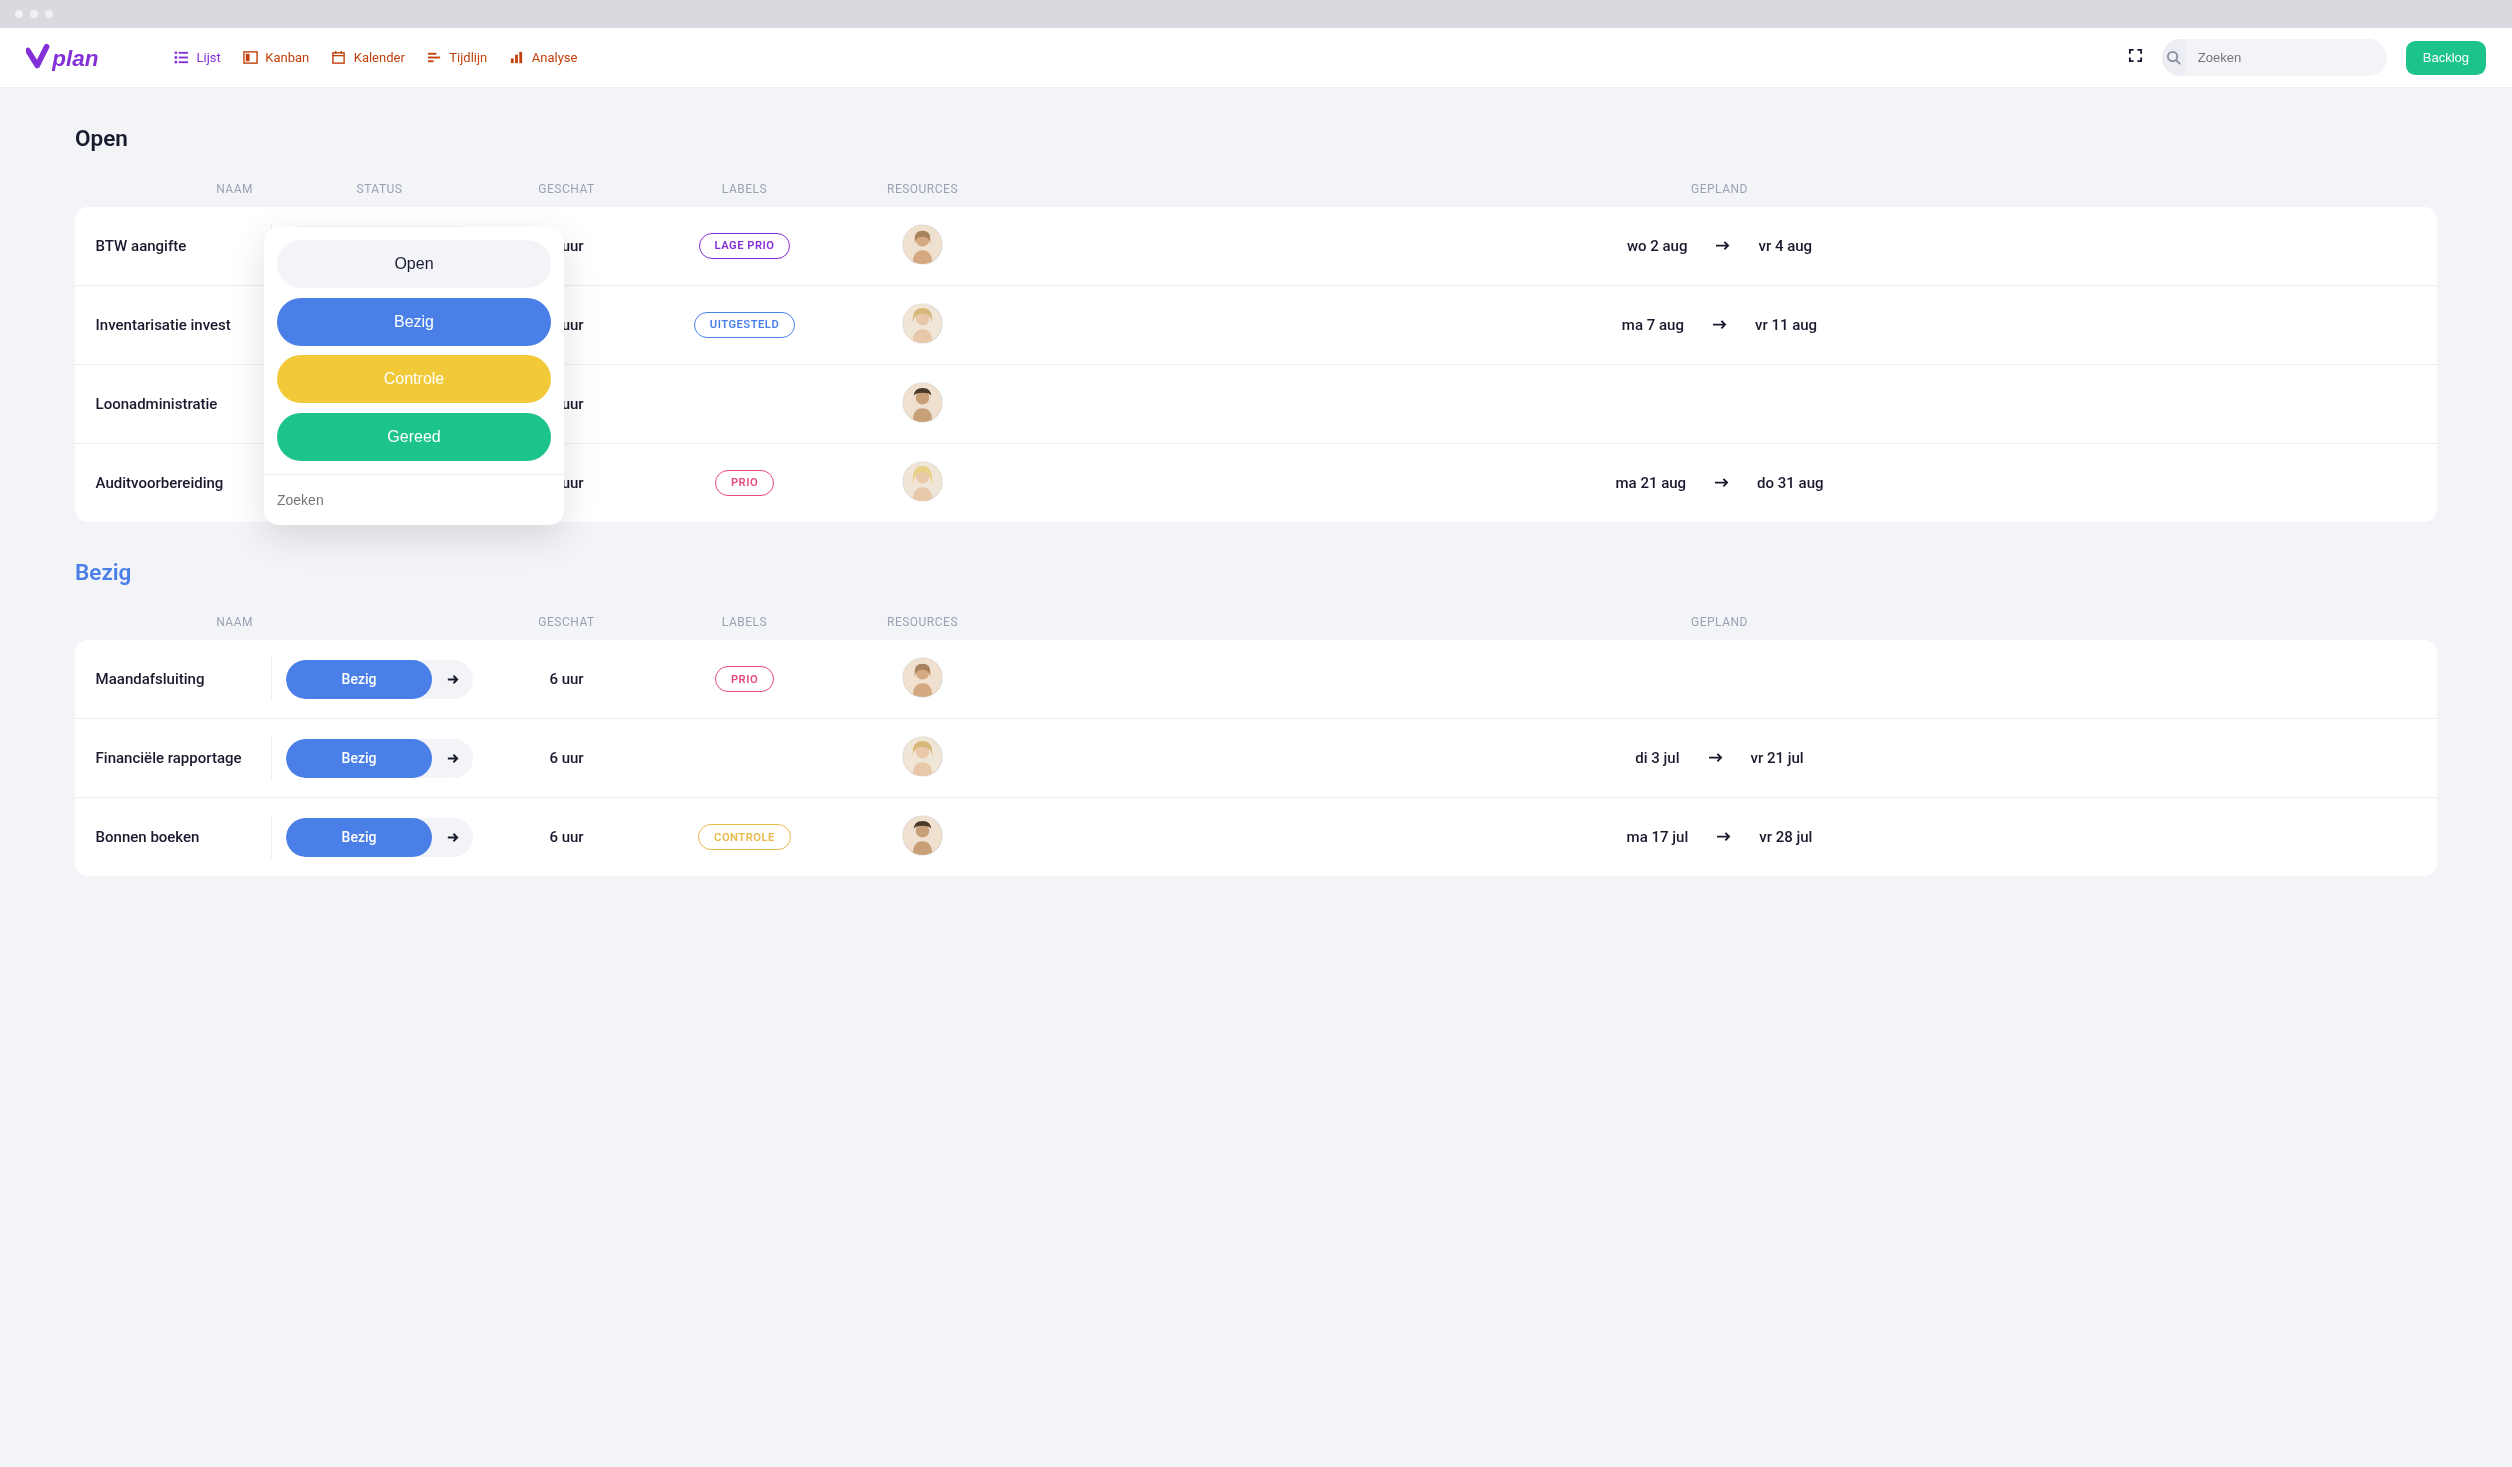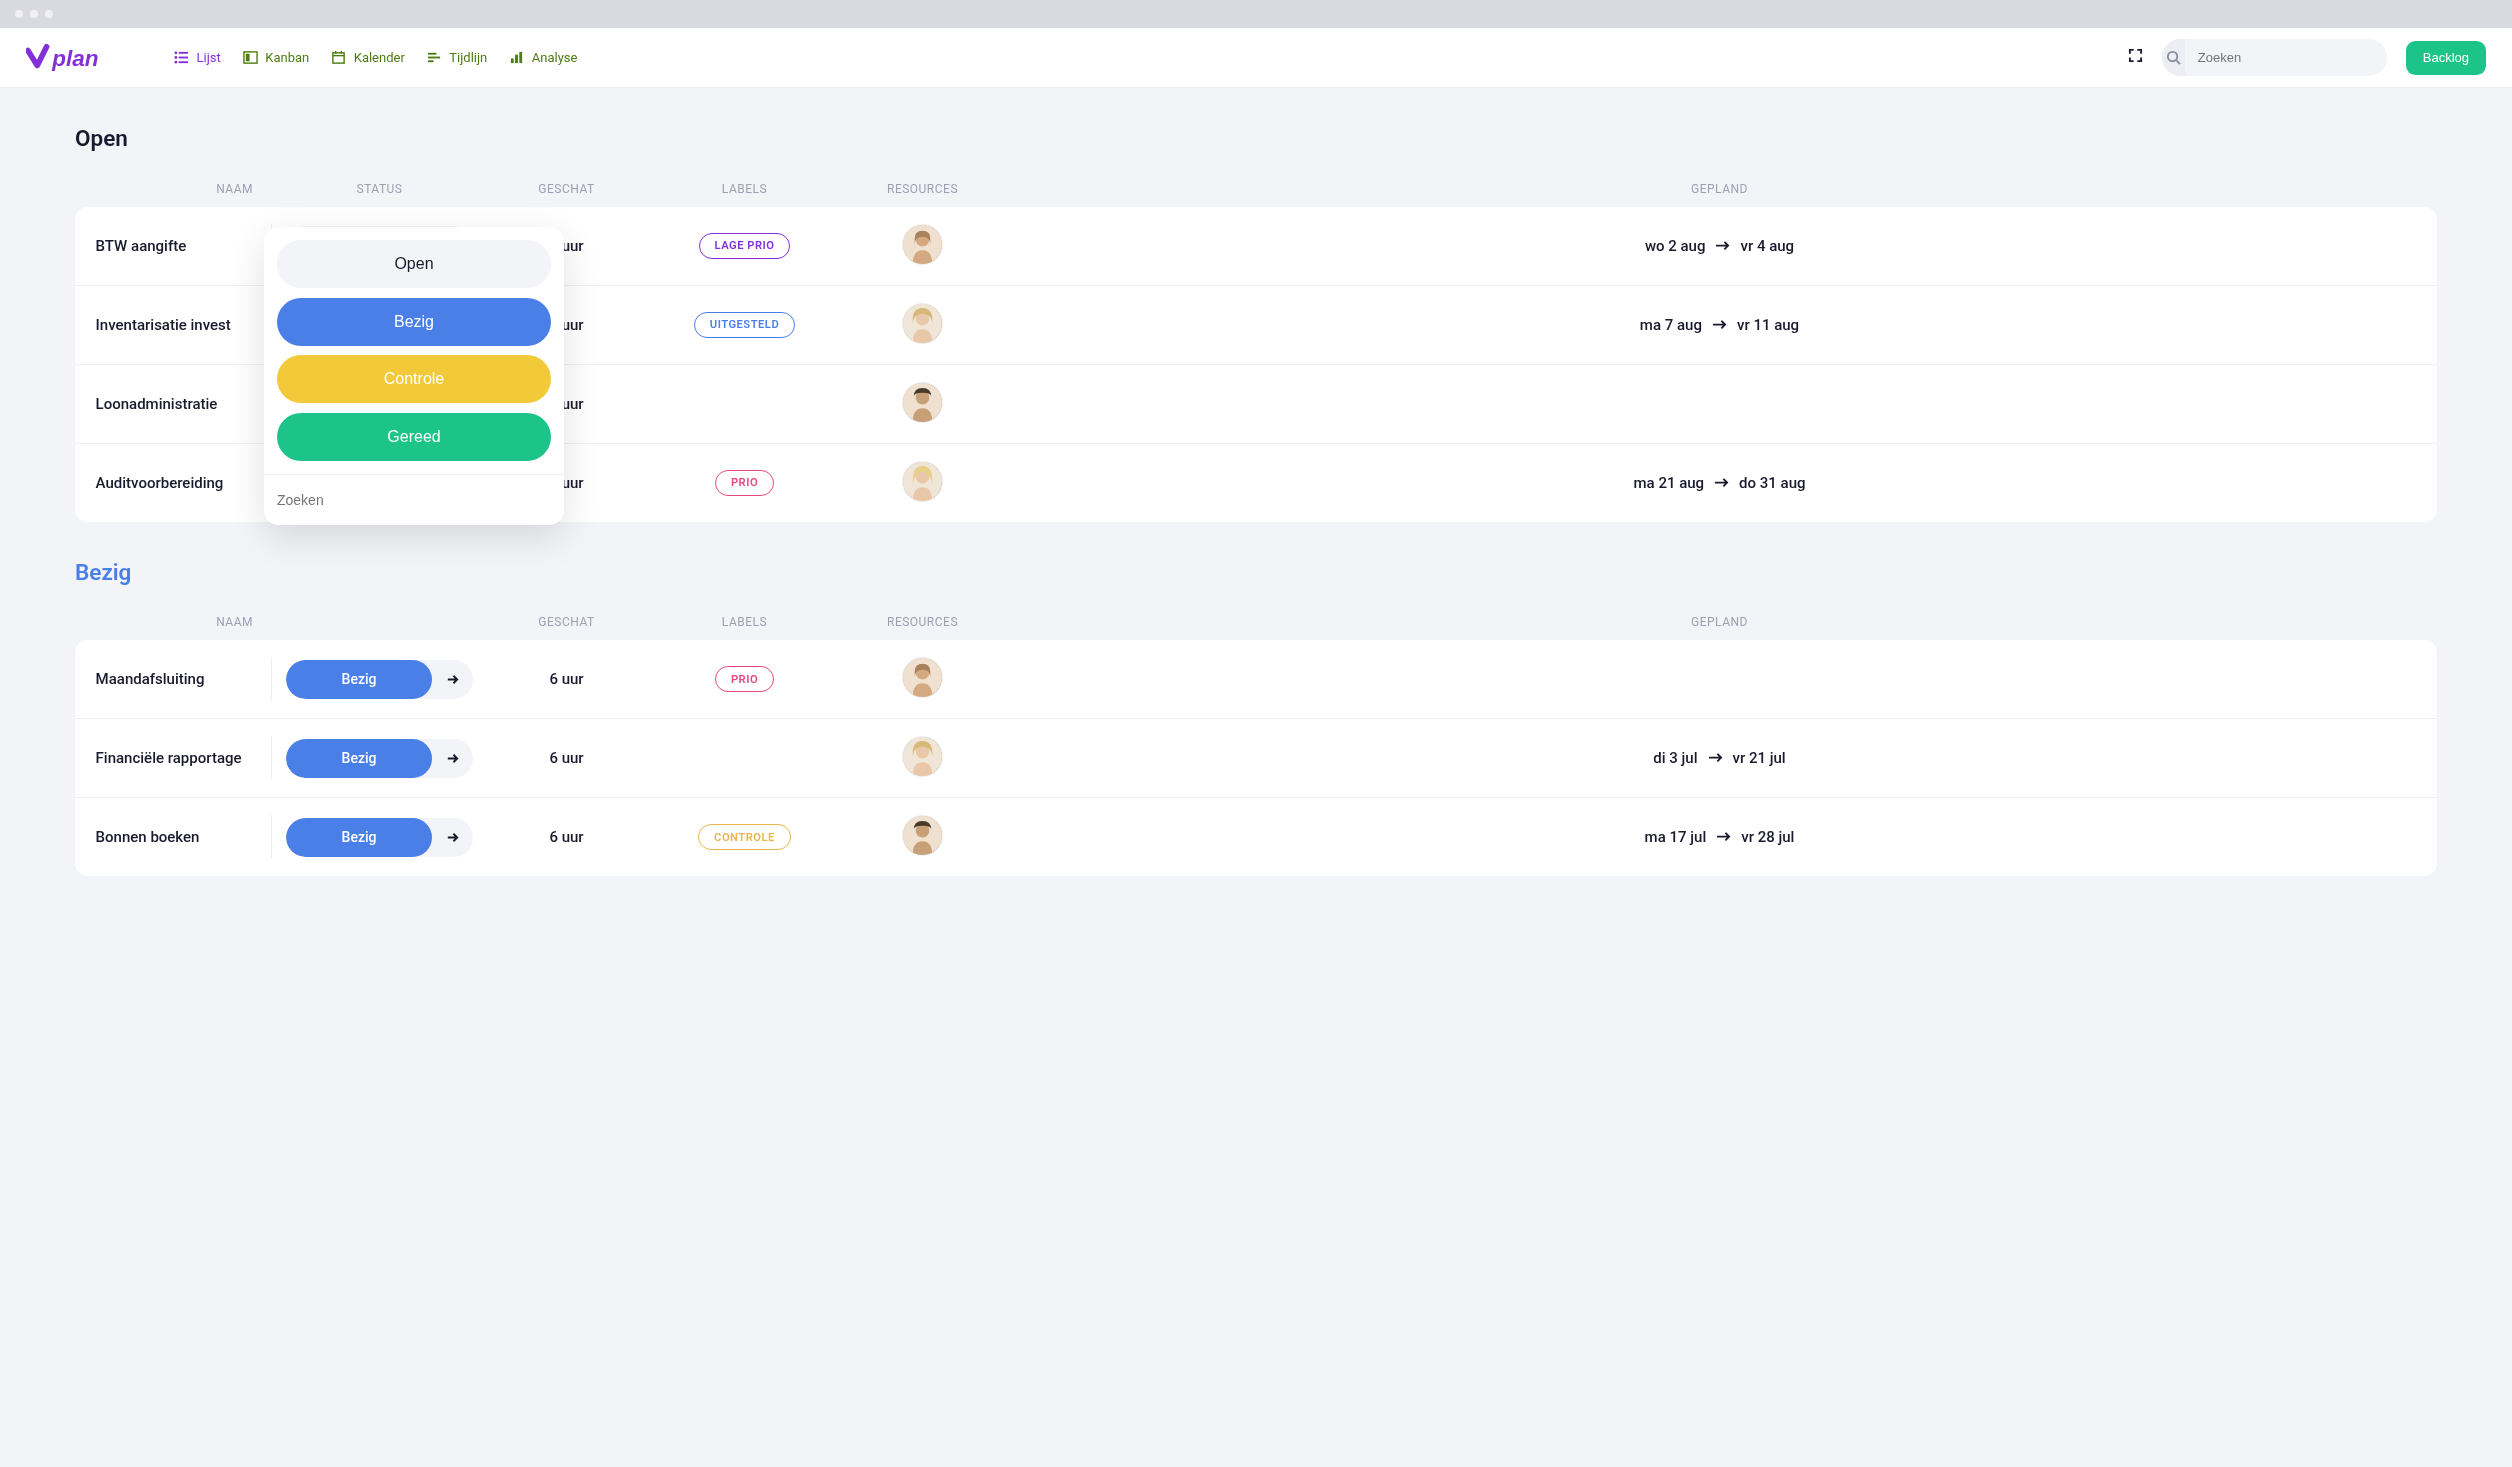--- a/index.html
+++ b/index.html
@@ -46,7 +46,7 @@
   display: flex;
   align-items: center;
   gap: 7.5px;
-  color: #4d7c0f;
+  color: #c2410c;
   font-size: 13px;
   cursor: pointer;
 }

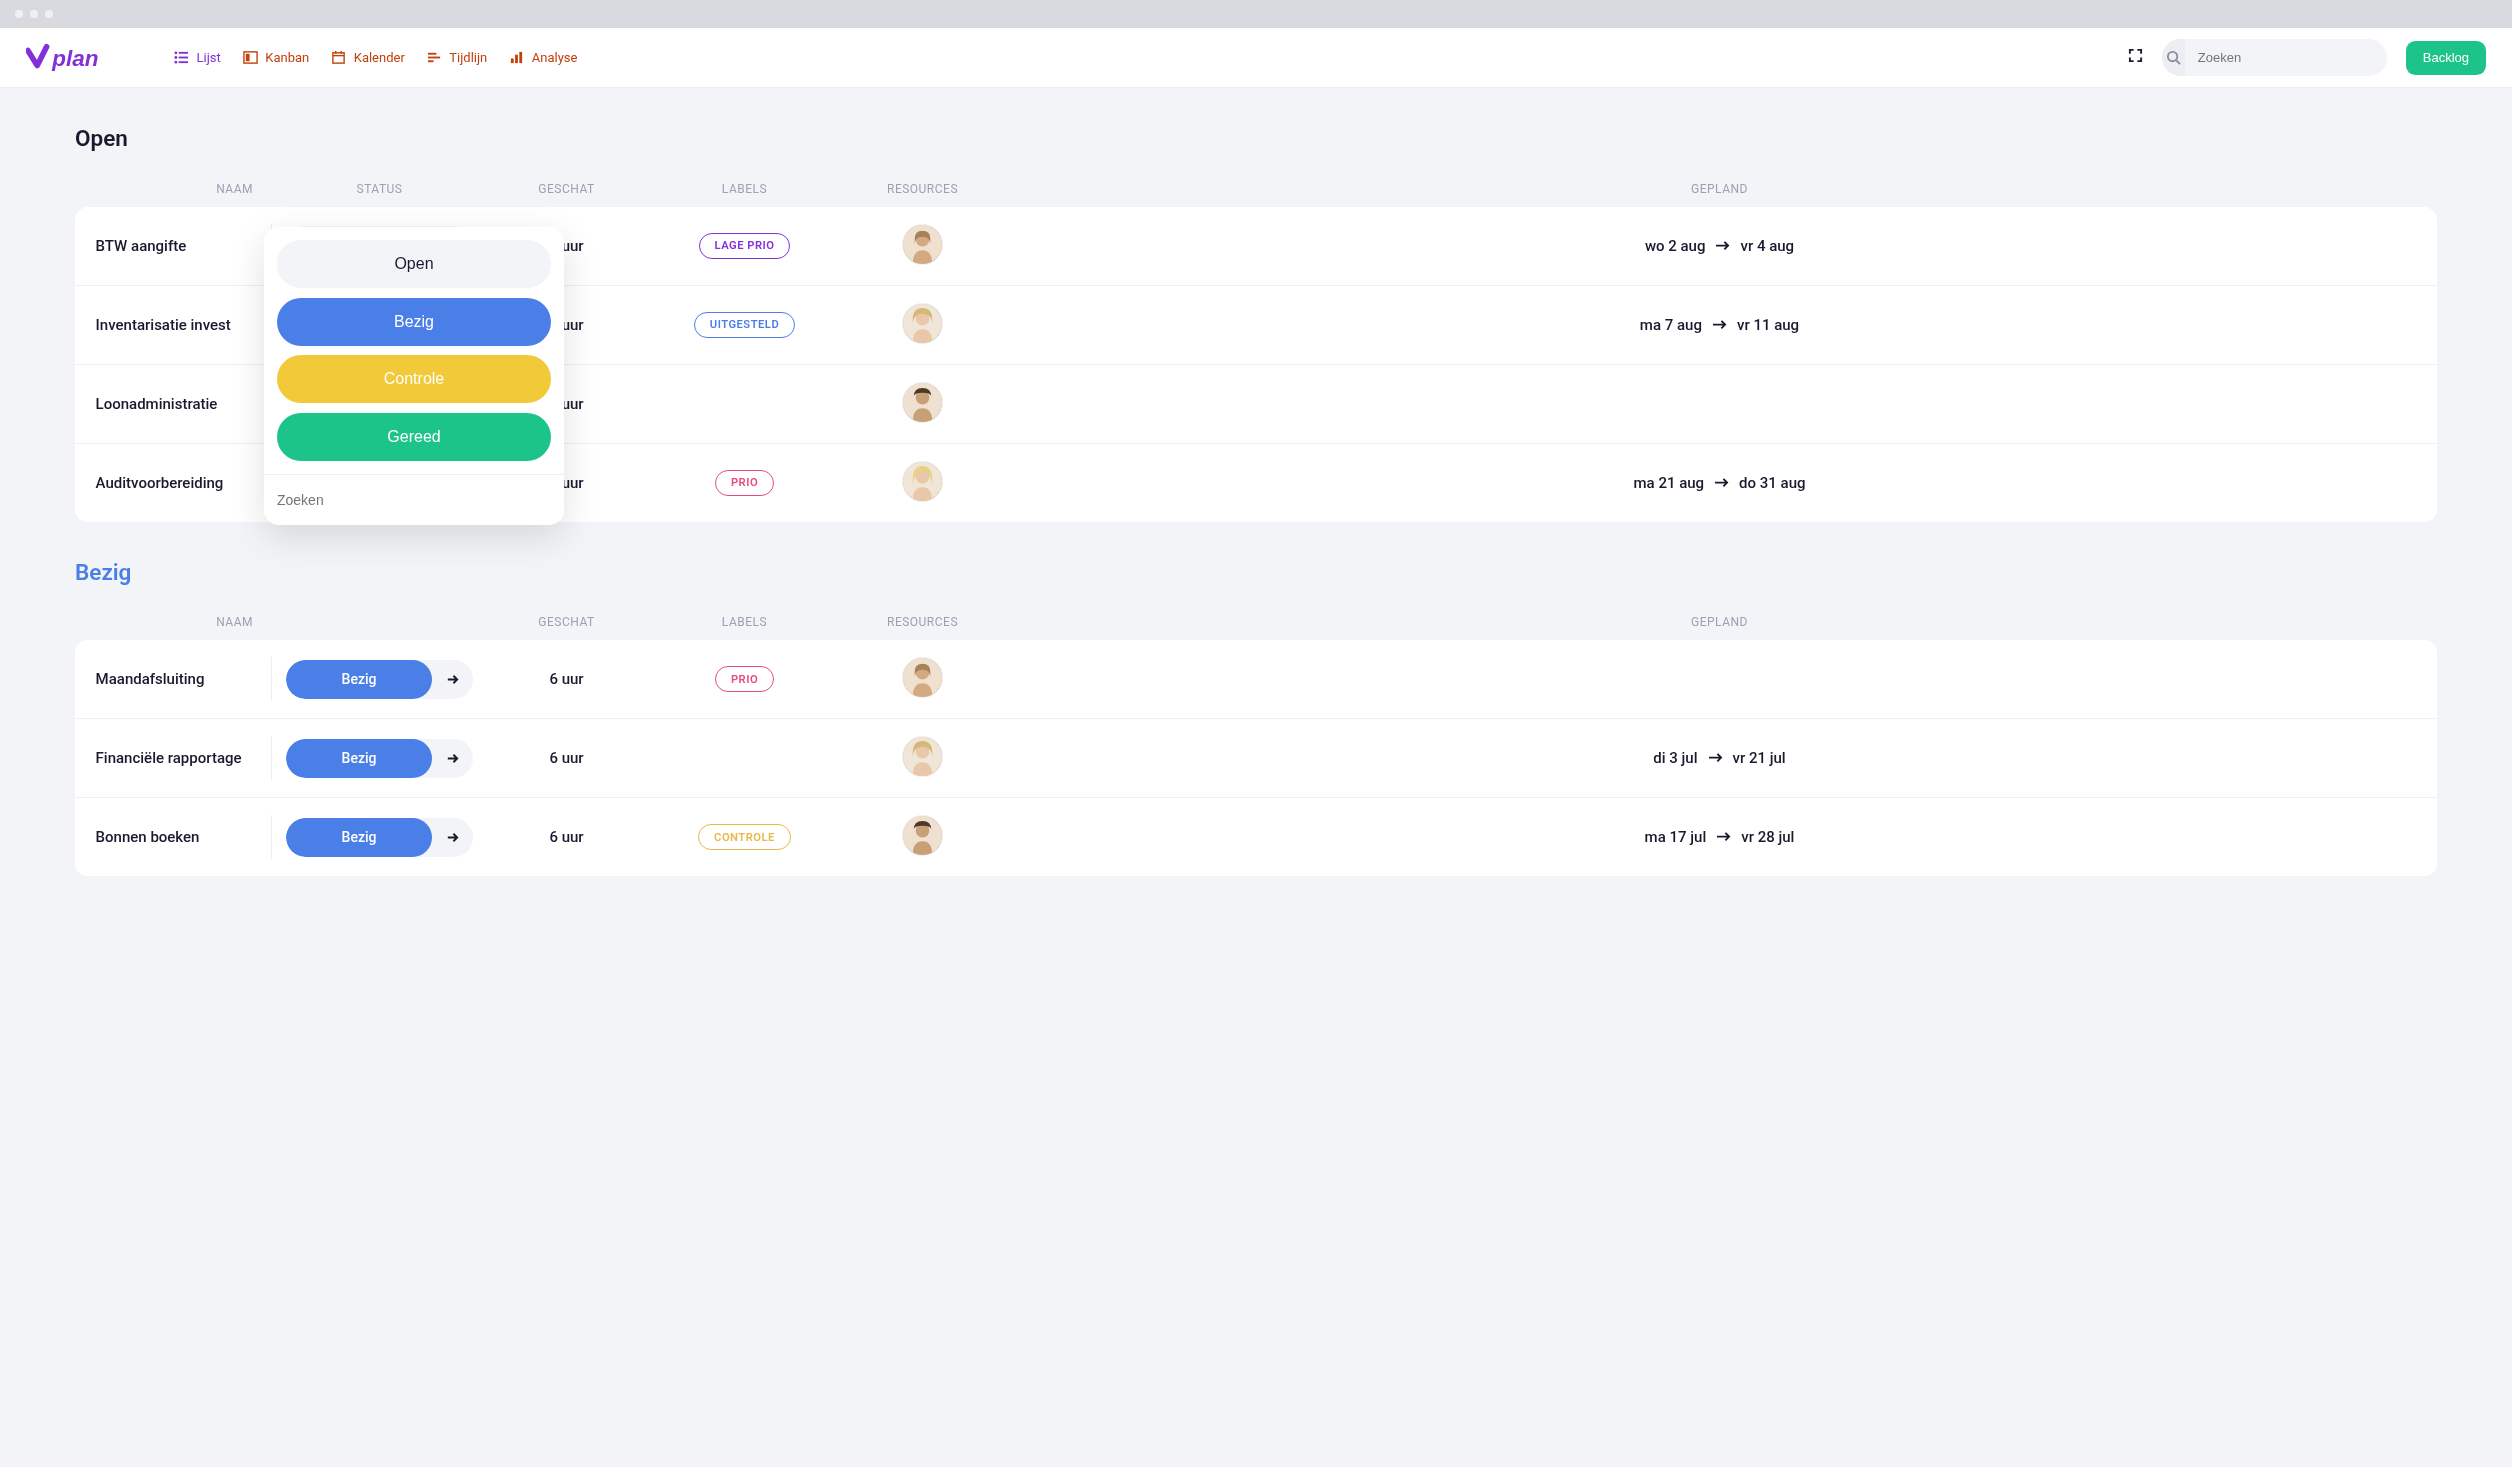--- a/index.html
+++ b/index.html
@@ -199,7 +199,7 @@
   display: flex;
   align-items: center;
   justify-content: center;
-  gap: 10px;
+  gap: 28px;
   font-size: 15px;
   color: #1a1a2e;
   font-weight: 500;

